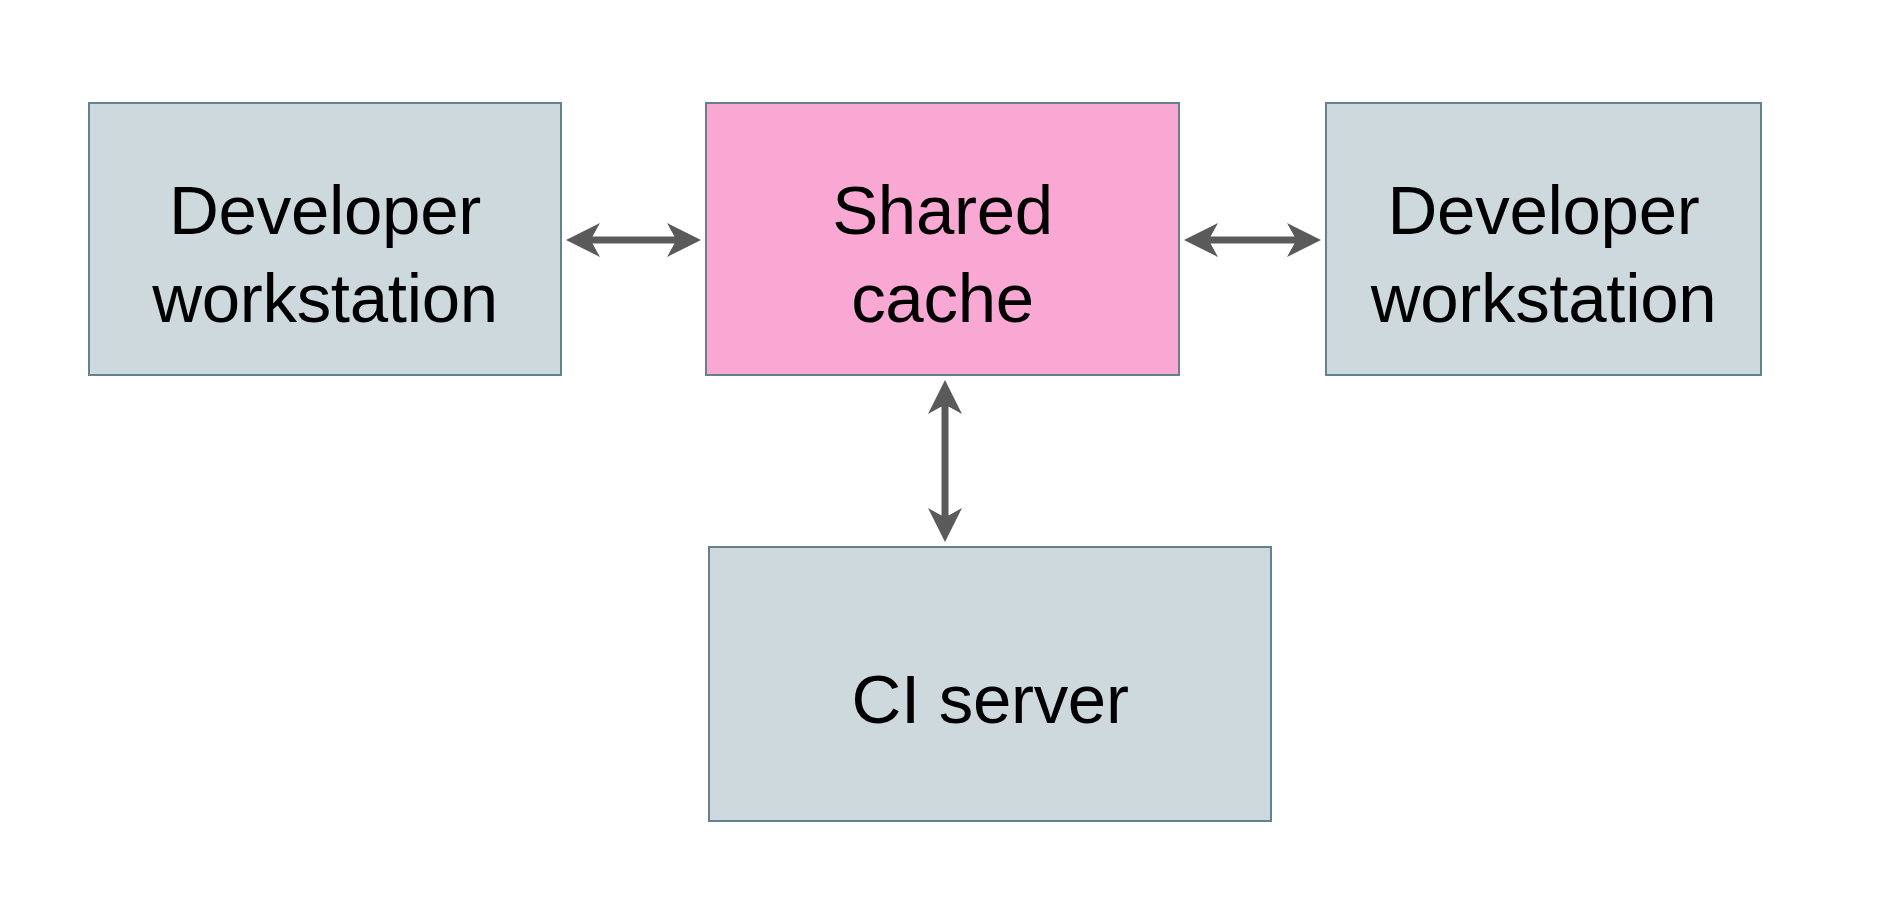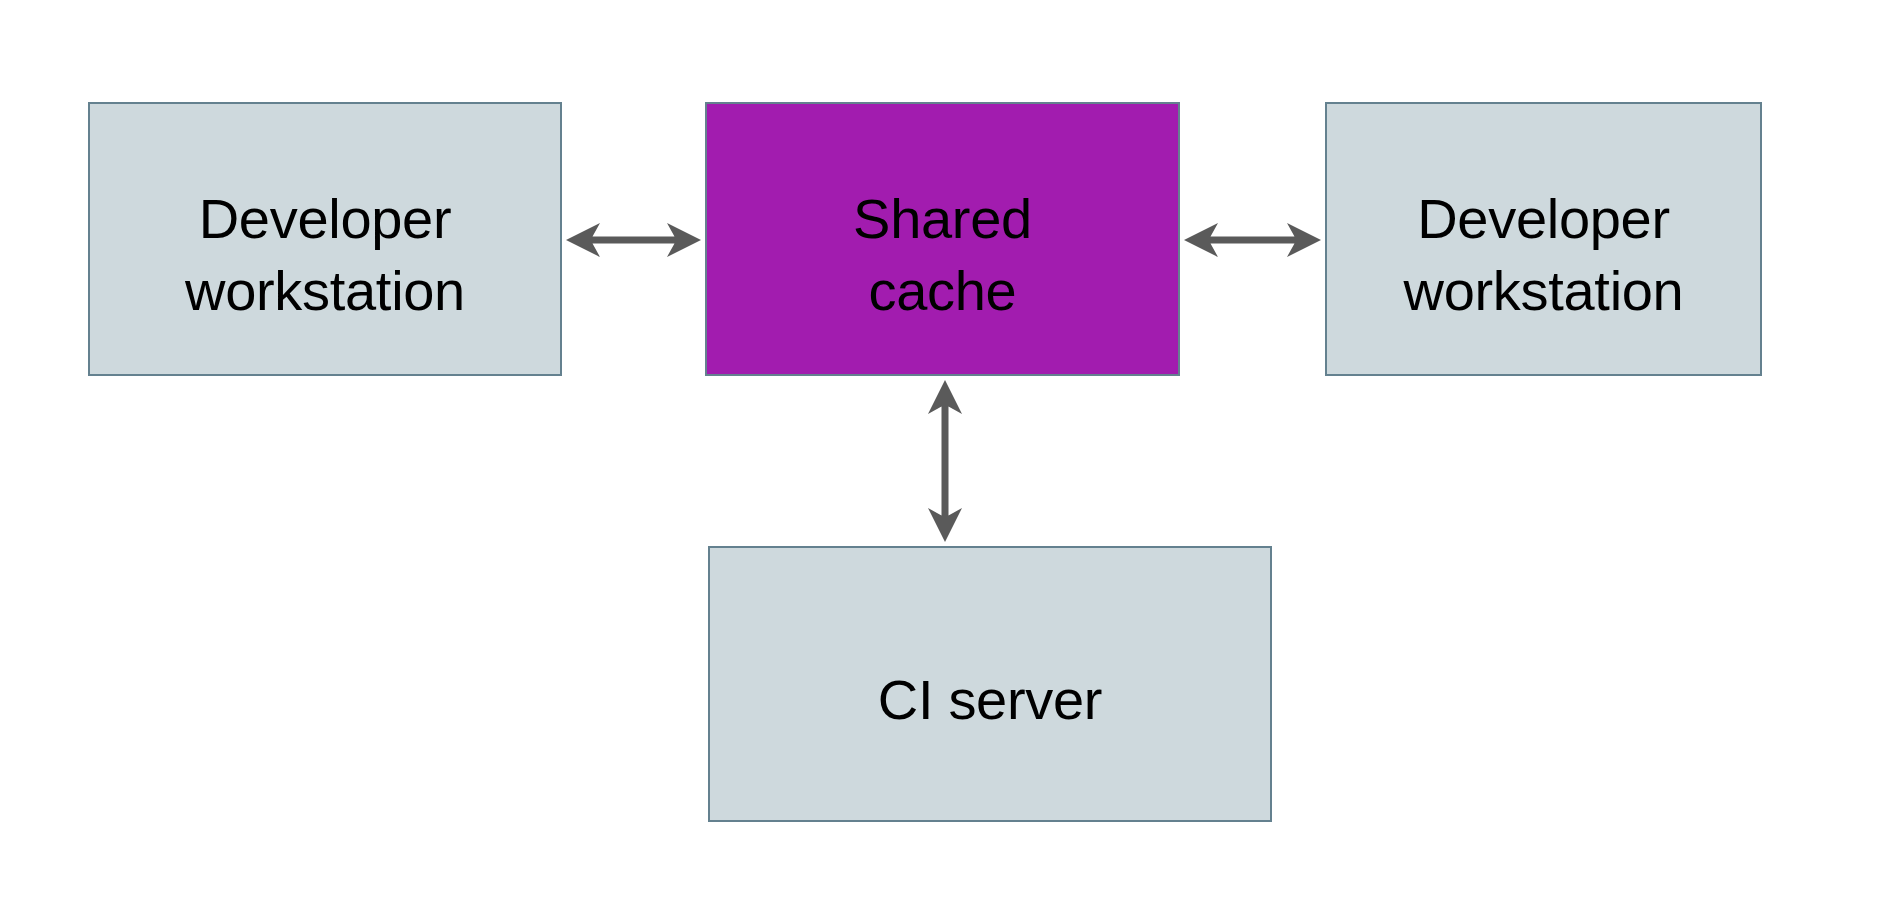--- a/index.html
+++ b/index.html
@@ -30,7 +30,7 @@
   }
   .node-label {
     font-family: "Liberation Sans", sans-serif;
-    font-size: 56px;
+    font-size: 69px;
     line-height: 1.28;
     color: #000000;
     font-weight: 400;

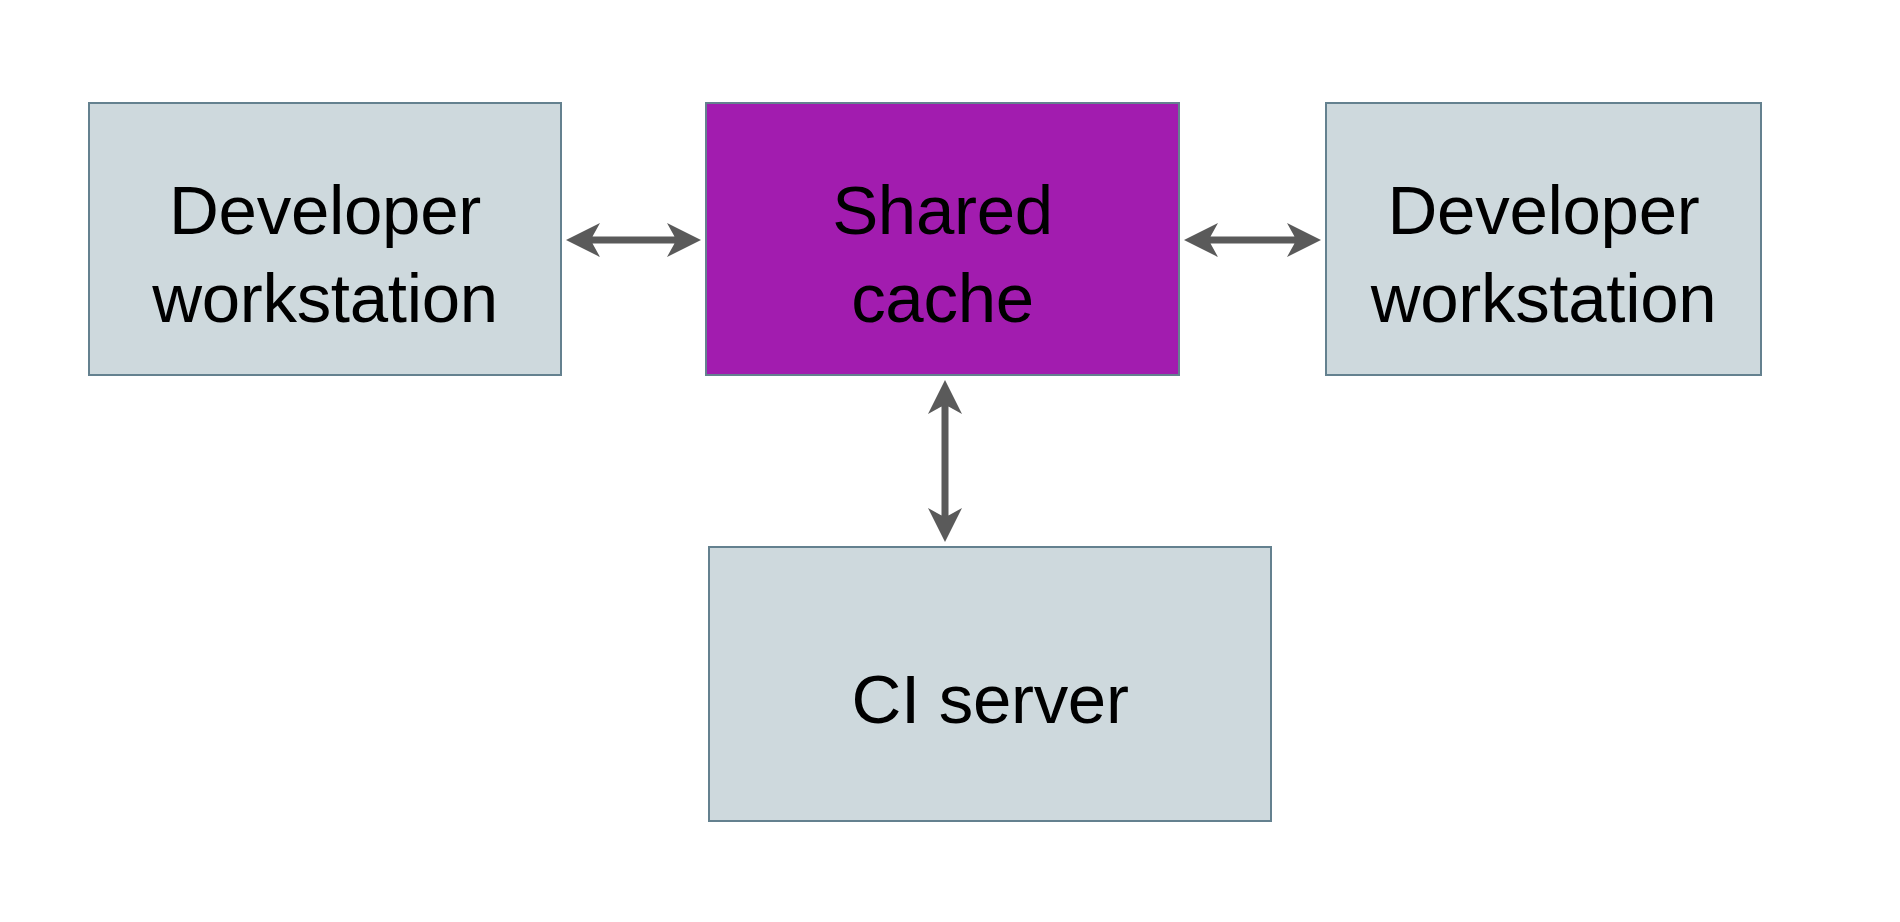--- a/index.html
+++ b/index.html
@@ -58,7 +58,7 @@
 workstation</span>
   </div>
 
-  <div class="node" id="node-1" style="left: 705px; top: 102px; width: 475px; height: 274px; background: #a21caf; border-color: rgb(100, 129, 143);">
+  <div class="node" id="node-1" style="left: 705px; top: 102px; width: 475px; height: 274px; background: #f9a8d4; border-color: rgb(100, 129, 143);">
     <span class="node-label" style="color: rgb(0, 0, 0);">Shared
 cache</span>
   </div>

